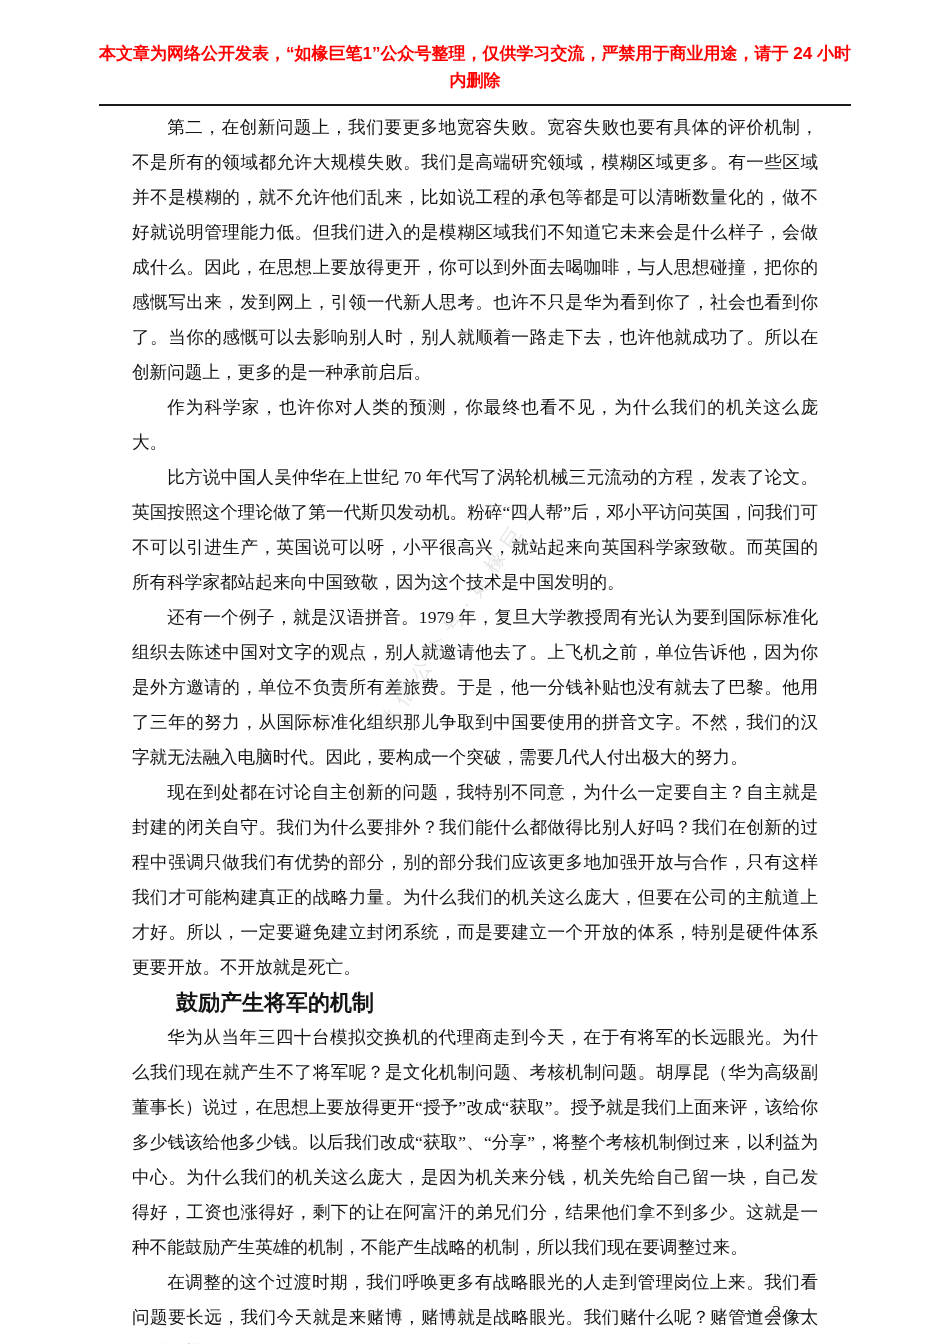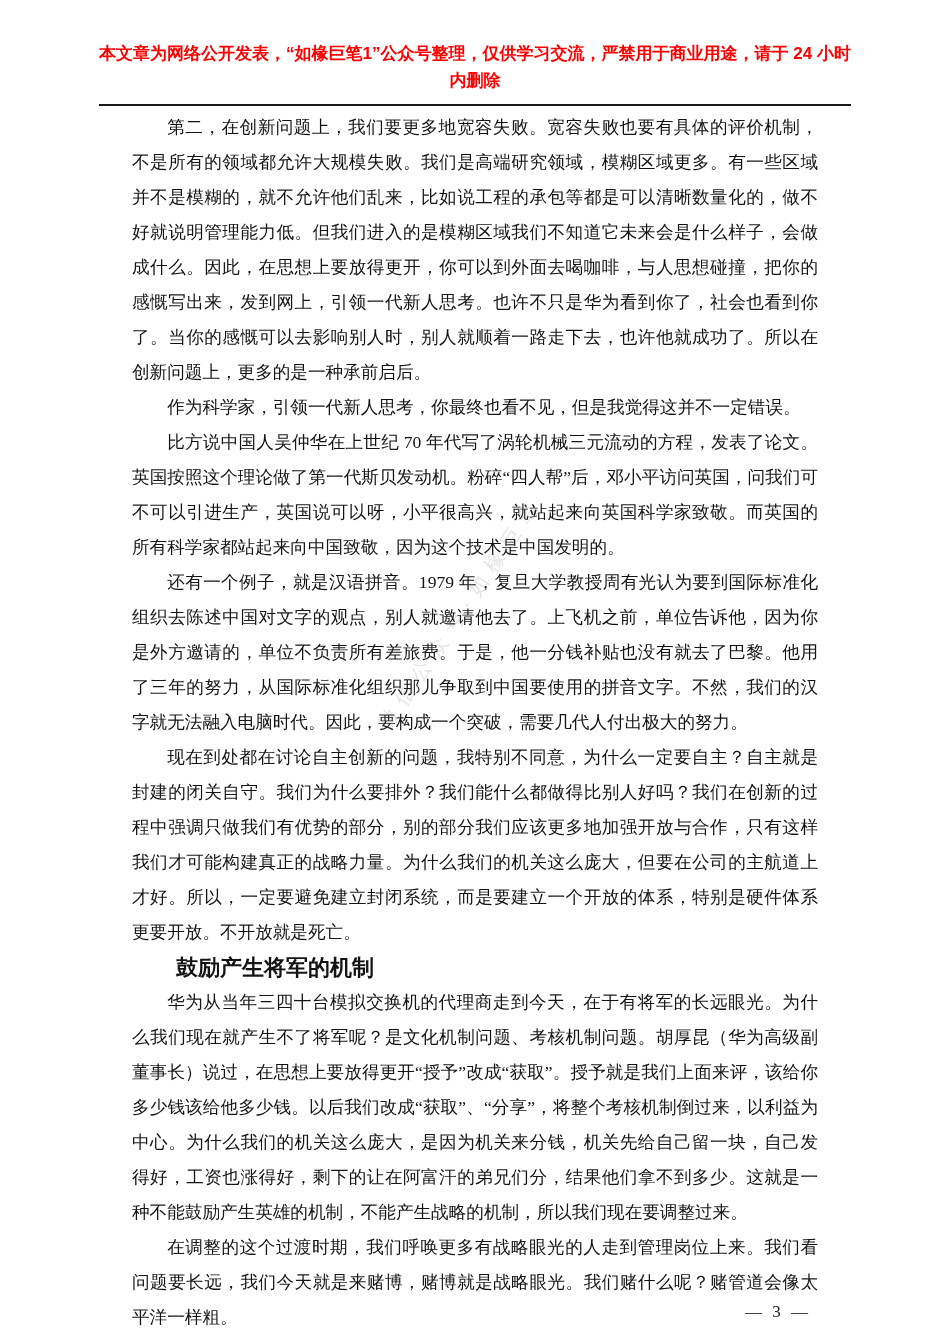--- a/index.html
+++ b/index.html
@@ -86,7 +86,7 @@
 
   <div class="doc-body">
     <p>第二，在创新问题上，我们要更多地宽容失败。宽容失败也要有具体的评价机制，不是所有的领域都允许大规模失败。我们是高端研究领域，模糊区域更多。有一些区域并不是模糊的，就不允许他们乱来，比如说工程的承包等都是可以清晰数量化的，做不好就说明管理能力低。但我们进入的是模糊区域我们不知道它未来会是什么样子，会做成什么。因此，在思想上要放得更开，你可以到外面去喝咖啡，与人思想碰撞，把你的感慨写出来，发到网上，引领一代新人思考。也许不只是华为看到你了，社会也看到你了。当你的感慨可以去影响别人时，别人就顺着一路走下去，也许他就成功了。所以在创新问题上，更多的是一种承前启后。</p>
-    <p>作为科学家，引领一代新人思考，你最终也看不见，但是我觉得这并不一定错误。</p>
+    <p>作为科学家，也许你对人类的预测，你最终也看不见，为什么我们的机关这么庞大。</p>
     <p>比方说中国人吴仲华在上世纪 70 年代写了涡轮机械三元流动的方程，发表了论文。英国按照这个理论做了第一代斯贝发动机。粉碎“四人帮”后，邓小平访问英国，问我们可不可以引进生产，英国说可以呀，小平很高兴，就站起来向英国科学家致敬。而英国的所有科学家都站起来向中国致敬，因为这个技术是中国发明的。</p>
     <p>还有一个例子，就是汉语拼音。1979 年，复旦大学教授周有光认为要到国际标准化组织去陈述中国对文字的观点，别人就邀请他去了。上飞机之前，单位告诉他，因为你是外方邀请的，单位不负责所有差旅费。于是，他一分钱补贴也没有就去了巴黎。他用了三年的努力，从国际标准化组织那儿争取到中国要使用的拼音文字。不然，我们的汉字就无法融入电脑时代。因此，要构成一个突破，需要几代人付出极大的努力。</p>
     <p>现在到处都在讨论自主创新的问题，我特别不同意，为什么一定要自主？自主就是封建的闭关自守。我们为什么要排外？我们能什么都做得比别人好吗？我们在创新的过程中强调只做我们有优势的部分，别的部分我们应该更多地加强开放与合作，只有这样我们才可能构建真正的战略力量。为什么我们的机关这么庞大，但要在公司的主航道上才好。所以，一定要避免建立封闭系统，而是要建立一个开放的体系，特别是硬件体系更要开放。不开放就是死亡。</p>

